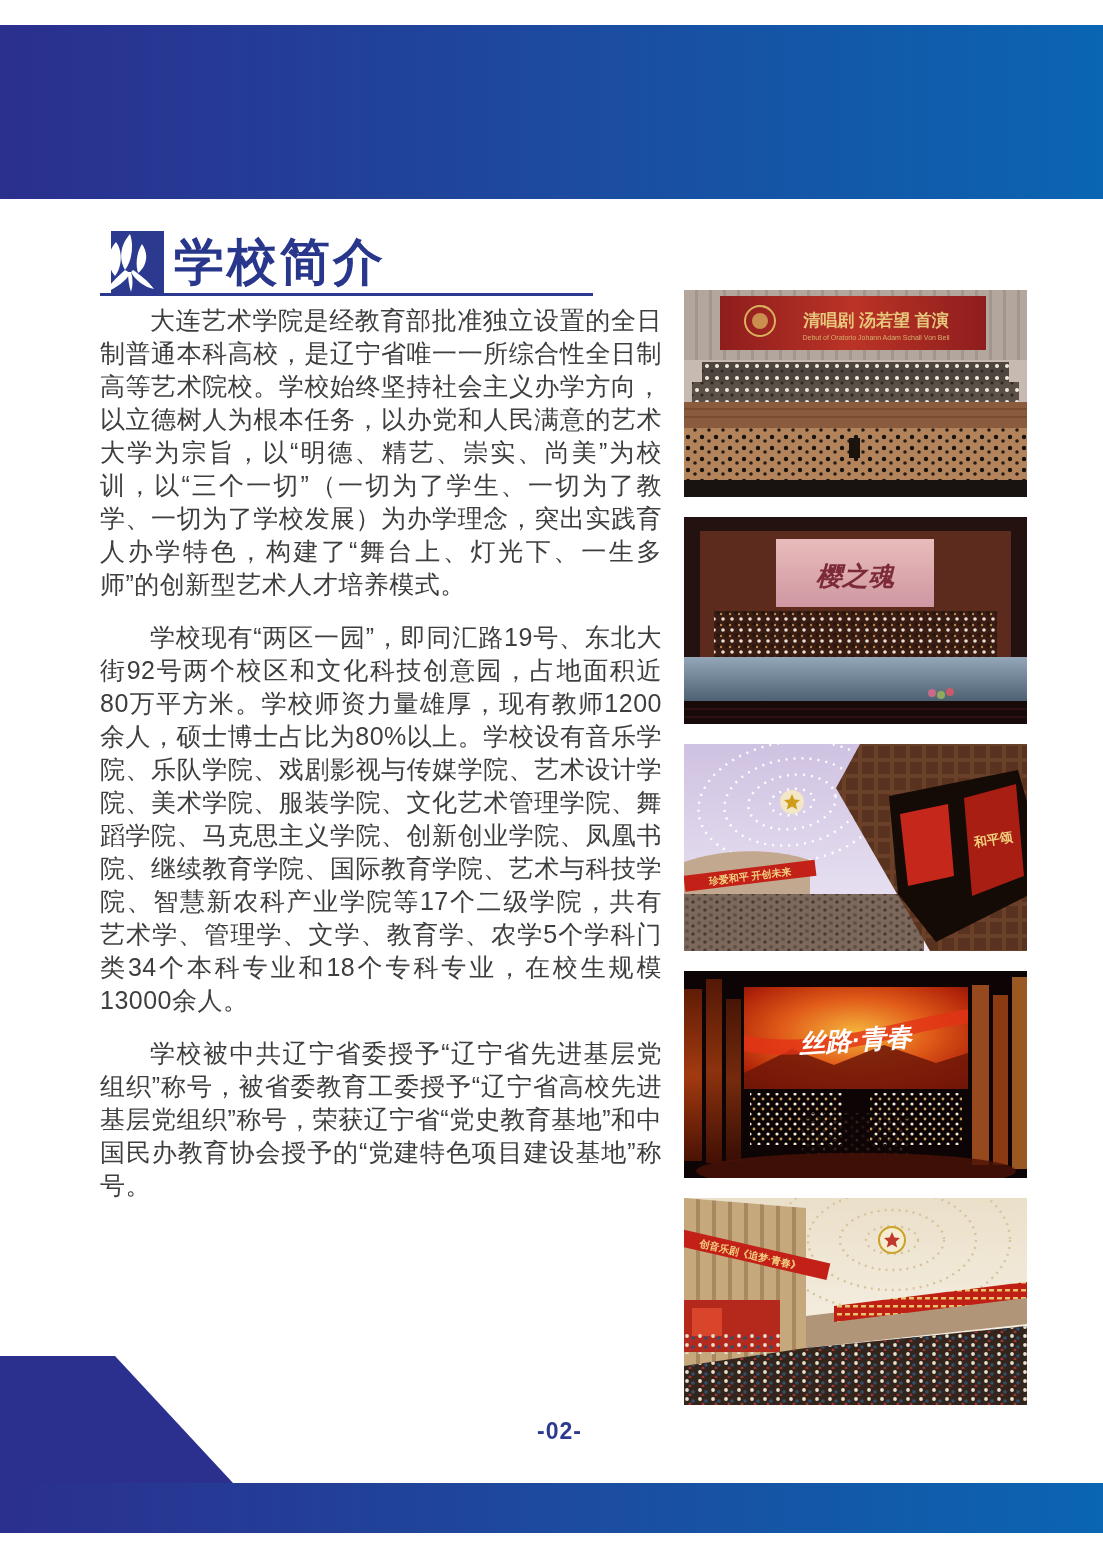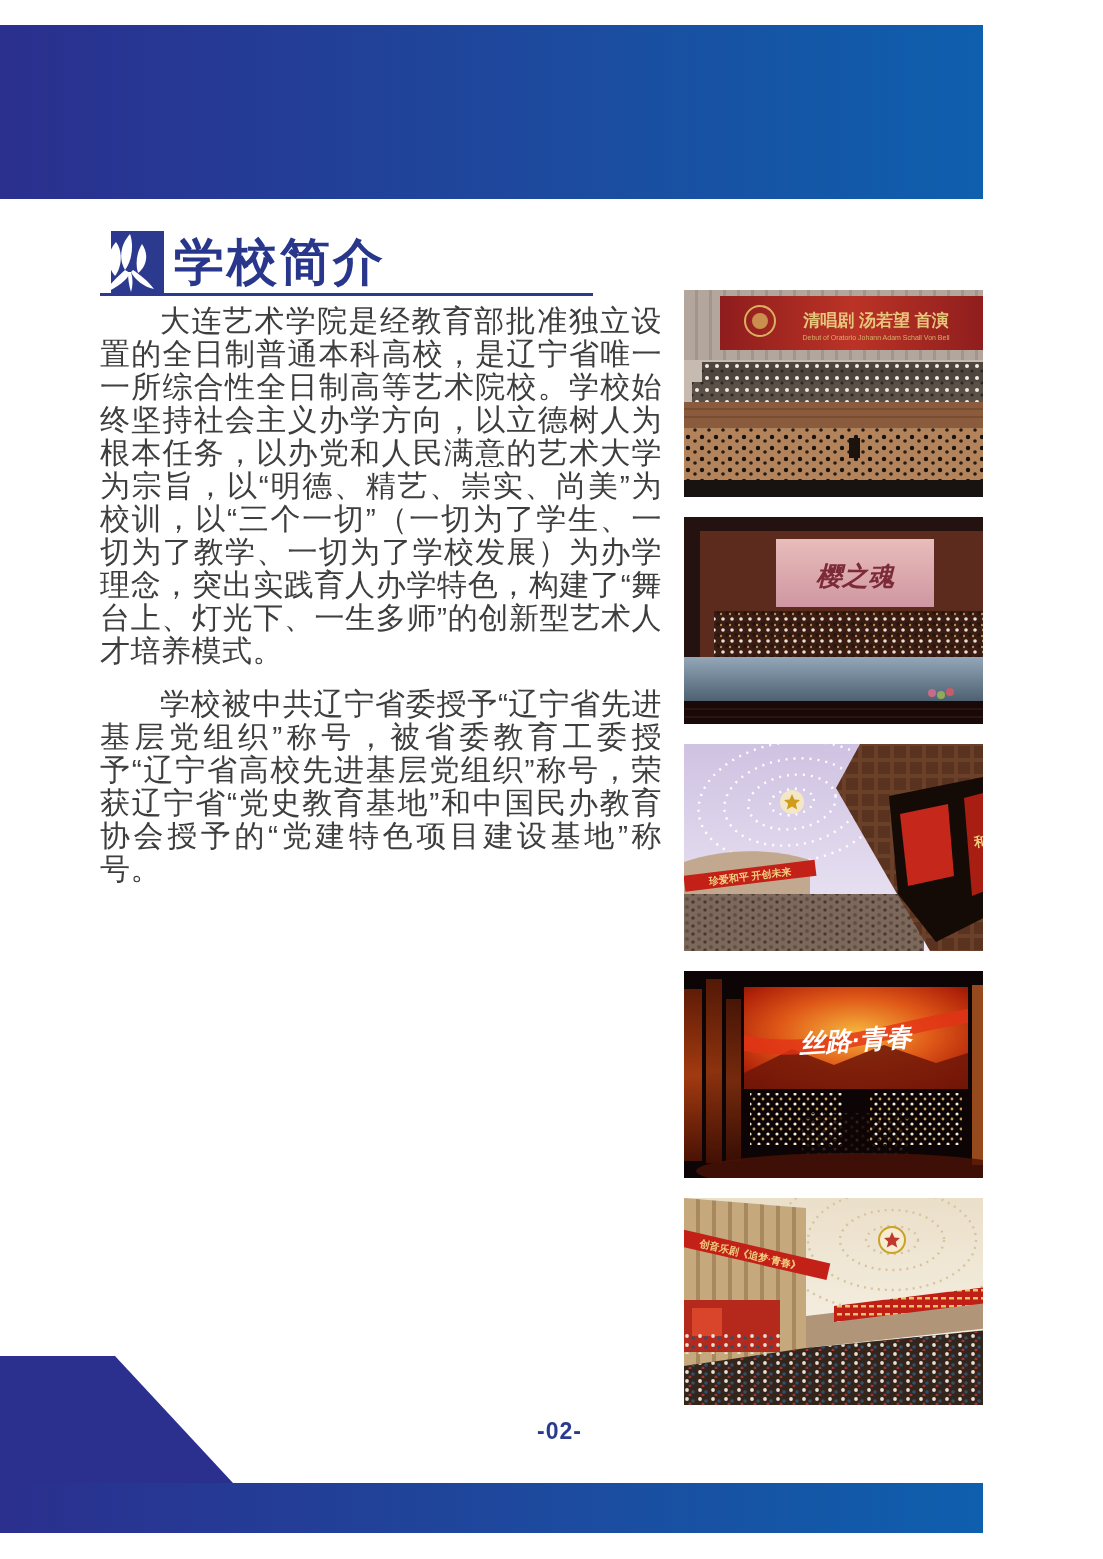--- a/index.html
+++ b/index.html
@@ -4,7 +4,7 @@
 <style>
   html,body { margin:0; padding:0; background:#ffffff; }
   .page {
-    position:relative; width:983px; height:1559px; background:#ffffff;
+    position:relative; width:1103px; height:1559px; background:#ffffff;
     overflow:hidden; font-family:"Liberation Sans","DejaVu Sans",sans-serif;
   }
   

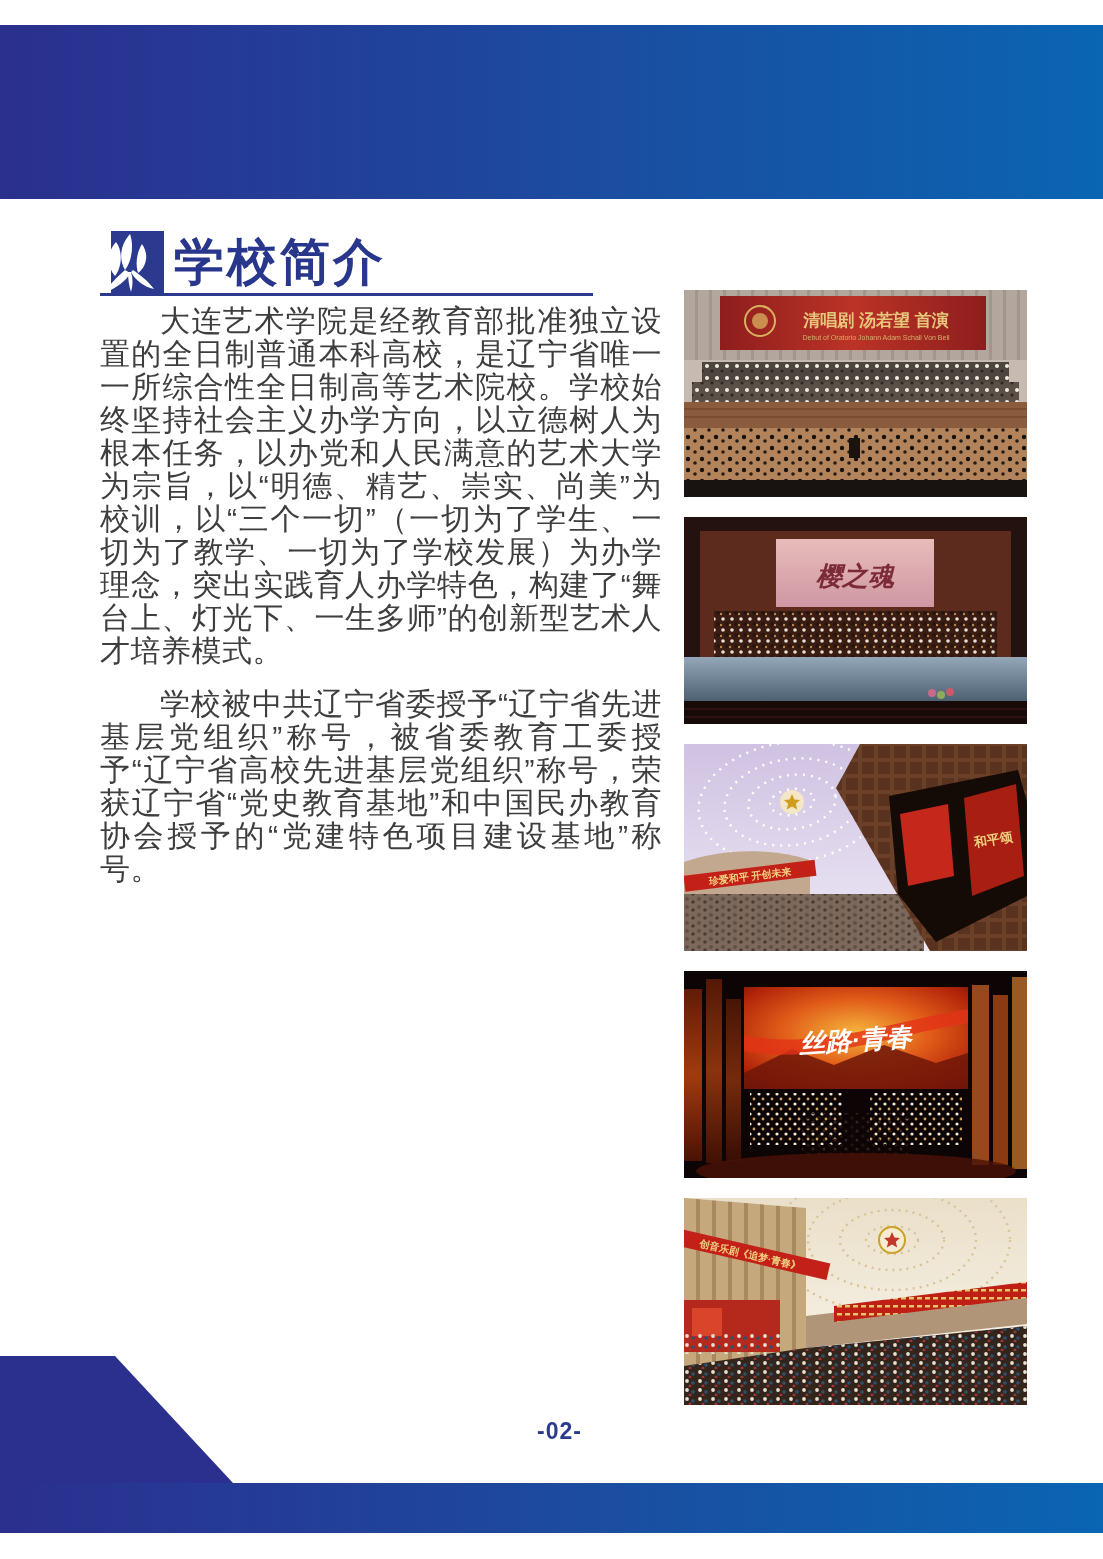--- a/index.html
+++ b/index.html
@@ -29,7 +29,7 @@
   
   .body-col { position:absolute; left:100px; top:304px; width:562px; }
   .body-col p {
-    margin:0 0 20px 0; font-size:30px; line-height:33px; color:#3e3e3e;
+    margin:0 0 20px 0; font-size:25px; line-height:33px; color:#3e3e3e;
     text-align:justify; text-indent:2em; letter-spacing:0.5px;
   }
   

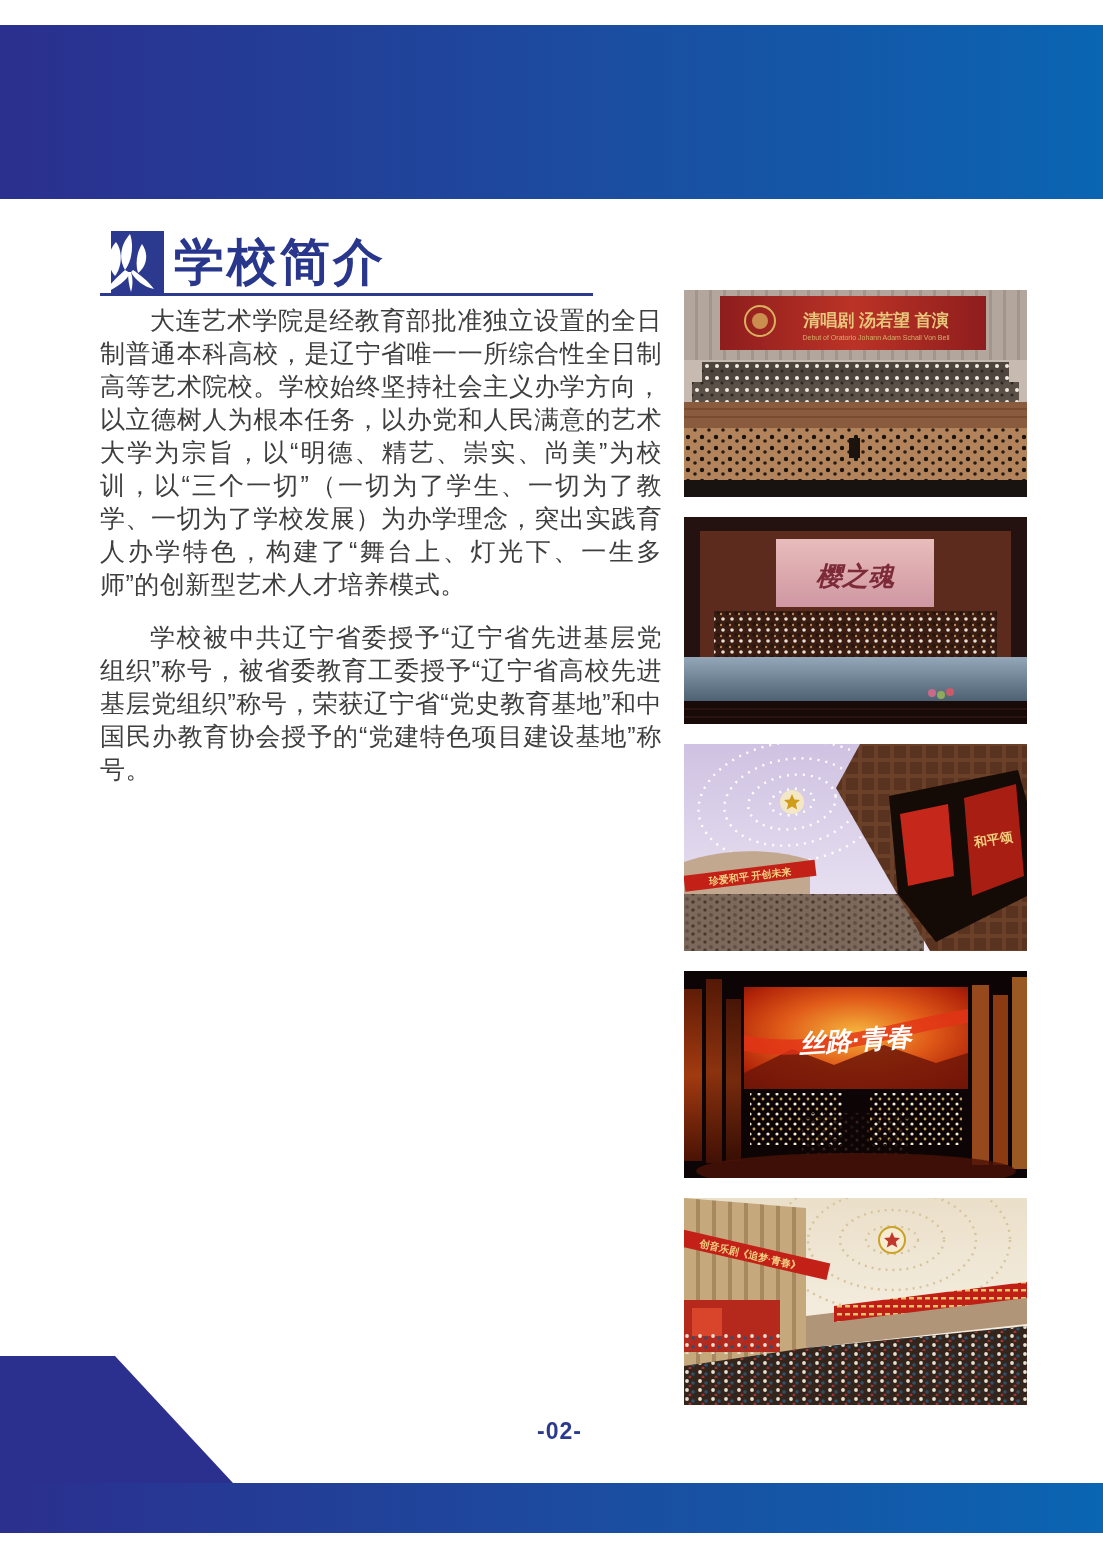--- a/index.html
+++ b/index.html
@@ -69,6 +69,7 @@
 
   <div class="body-col">
     <p>大连艺术学院是经教育部批准独立设置的全日制普通本科高校，是辽宁省唯一一所综合性全日制高等艺术院校。学校始终坚持社会主义办学方向，以立德树人为根本任务，以办党和人民满意的艺术大学为宗旨，以“明德、精艺、崇实、尚美”为校训，以“三个一切”（一切为了学生、一切为了教学、一切为了学校发展）为办学理念，突出实践育人办学特色，构建了“舞台上、灯光下、一生多师”的创新型艺术人才培养模式。</p>
+    <p>学校现有“两区一园”，即同汇路19号、东北大街92号两个校区和文化科技创意园，占地面积近80万平方米。学校师资力量雄厚，现有教师1200余人，硕士博士占比为80%以上。学校设有音乐学院、乐队学院、戏剧影视与传媒学院、艺术设计学院、美术学院、服装学院、文化艺术管理学院、舞蹈学院、马克思主义学院、创新创业学院、凤凰书院、继续教育学院、国际教育学院、艺术与科技学院、智慧新农科产业学院等17个二级学院，共有艺术学、管理学、文学、教育学、农学5个学科门类34个本科专业和18个专科专业，在校生规模13000余人。</p>
     <p>学校被中共辽宁省委授予“辽宁省先进基层党组织”称号，被省委教育工委授予“辽宁省高校先进基层党组织”称号，荣获辽宁省“党史教育基地”和中国民办教育协会授予的“党建特色项目建设基地”称号。</p>
   </div>
 

